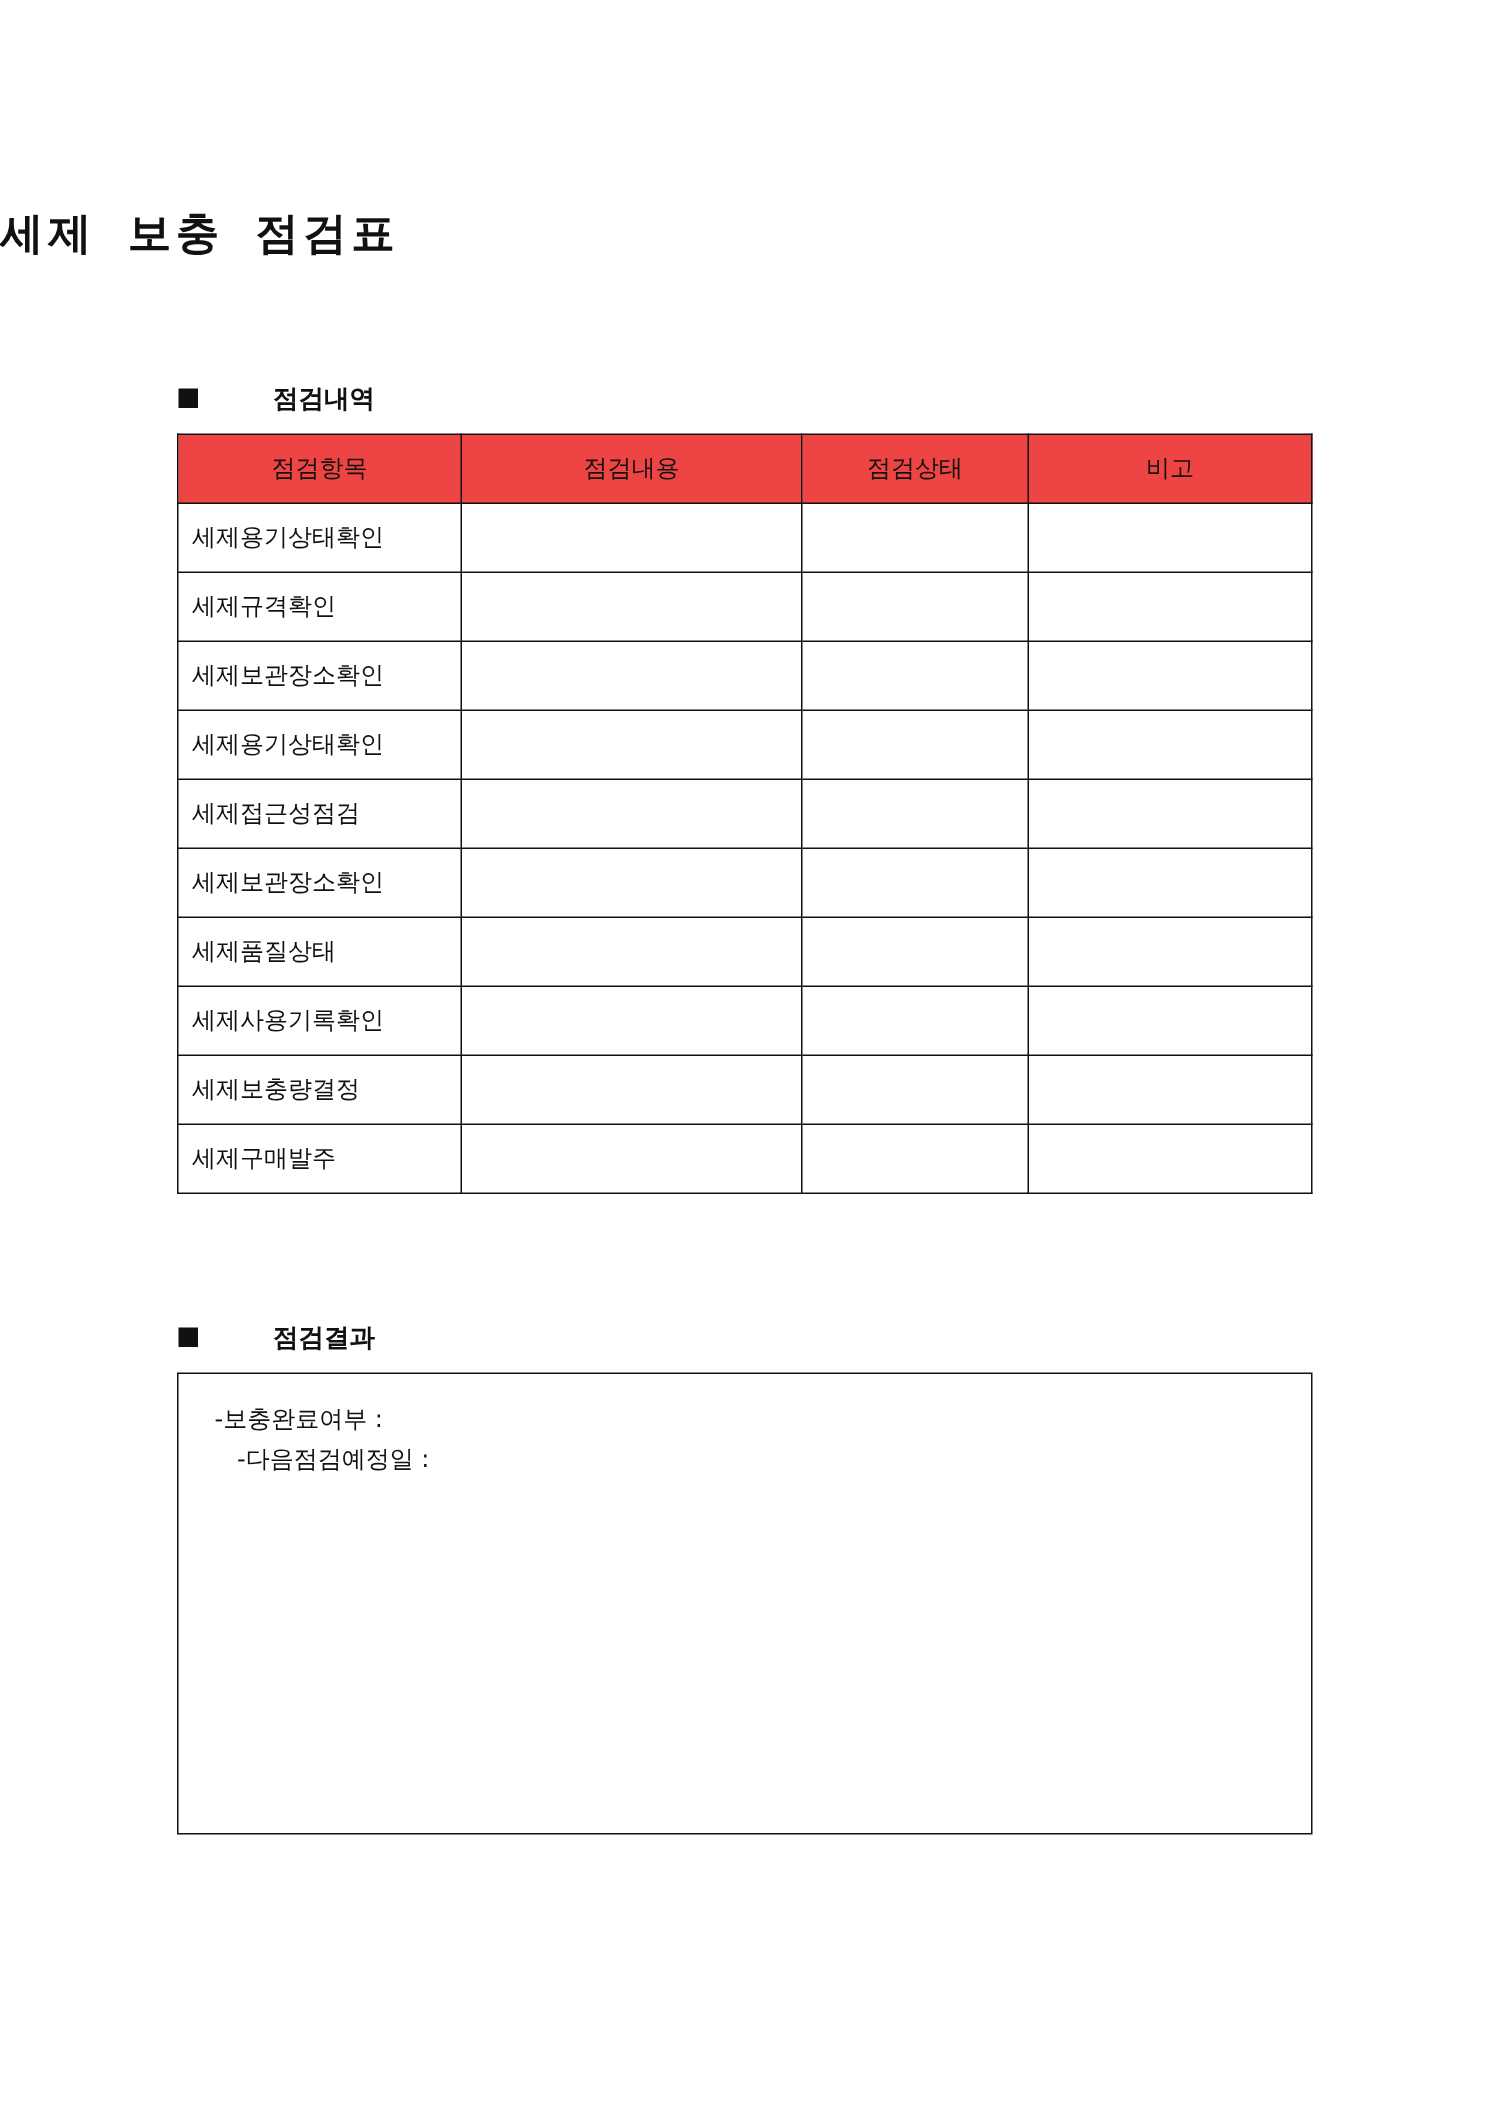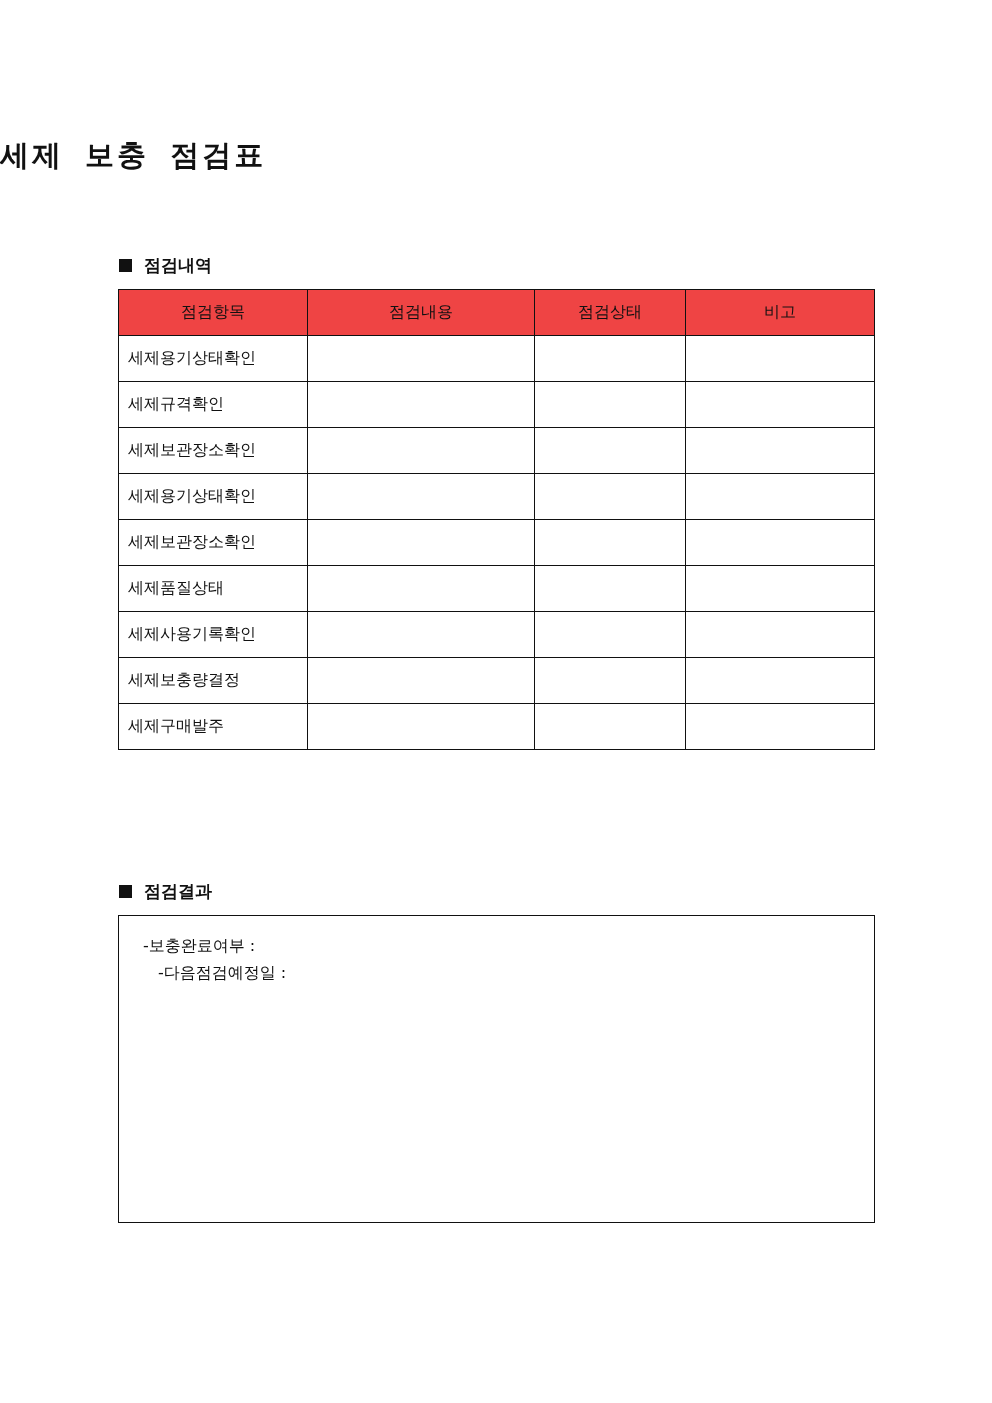--- a/index.html
+++ b/index.html
@@ -13,7 +13,7 @@
     }
     .section-heading {
       position: absolute; left: 119px; font-size: 17px; font-weight: bold;
-      display: flex; align-items: center;
+      display: flex; align-items: center; gap: 38px;
     }
     .section-heading .sq {
       display: inline-block; width: 13px; height: 13px; background: #111; margin-right: 12px;

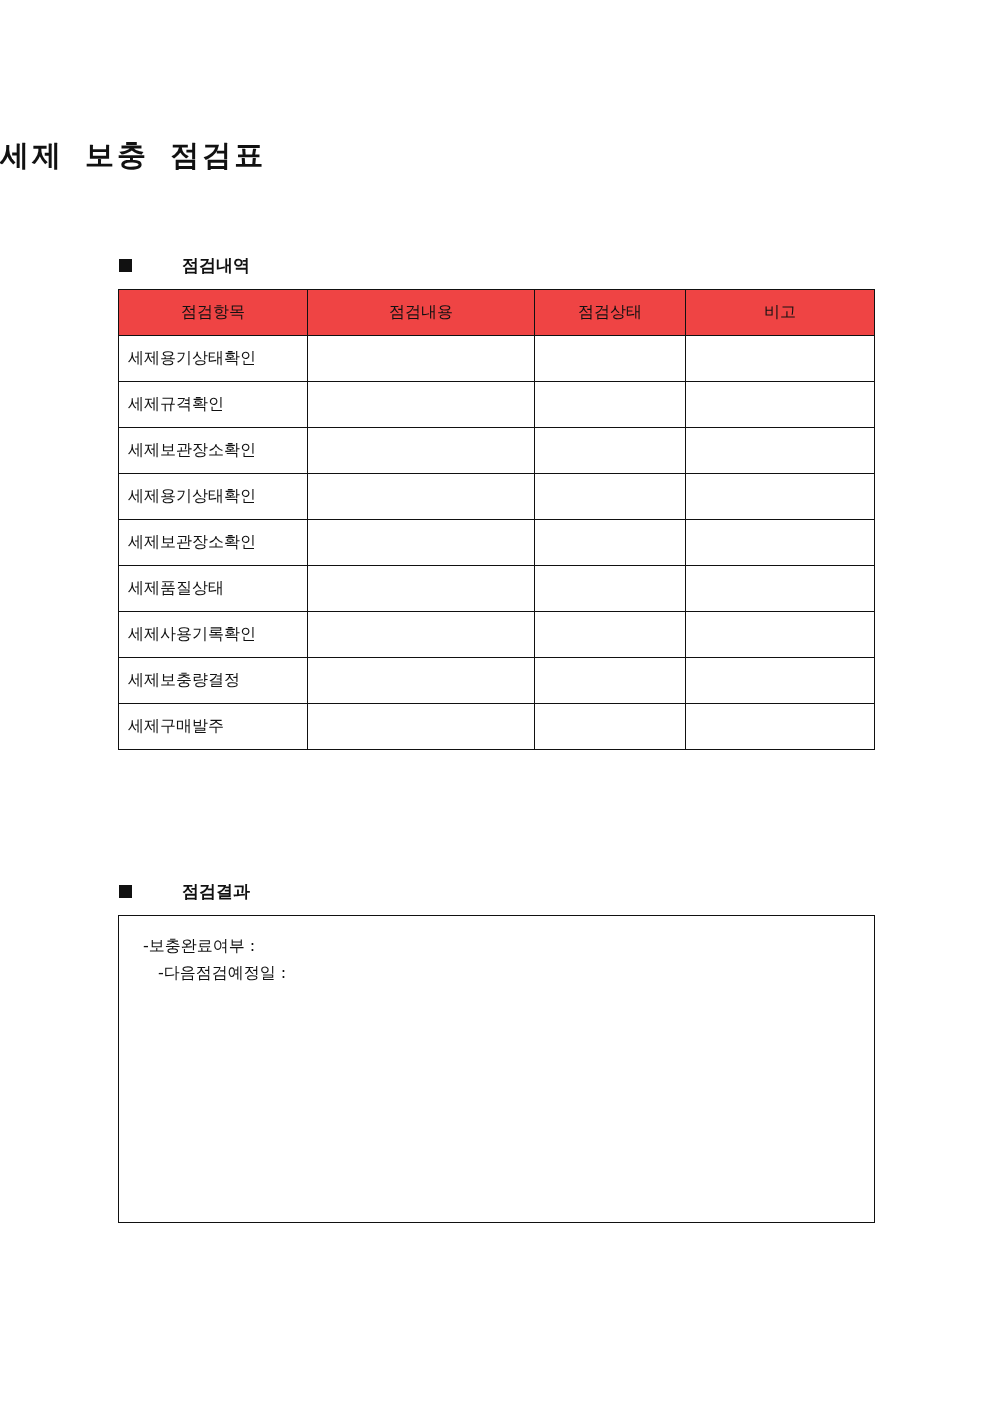--- a/index.html
+++ b/index.html
@@ -88,6 +88,12 @@
       <td></td>
     </tr>
     <tr>
+      <td class="item">세제접근성점검</td>
+      <td></td>
+      <td></td>
+      <td></td>
+    </tr>
+    <tr>
       <td class="item">세제보관장소확인</td>
       <td></td>
       <td></td>

